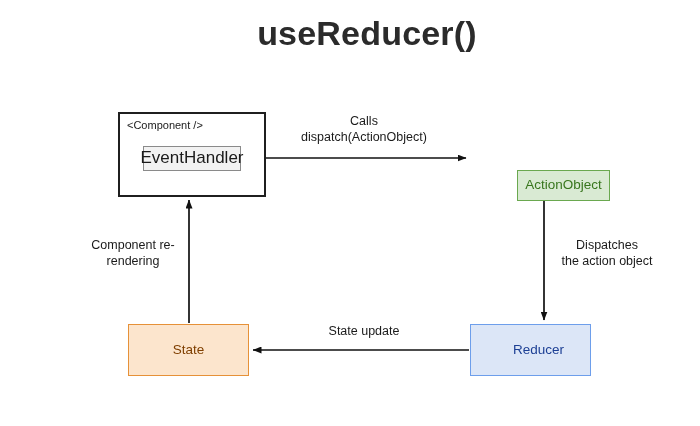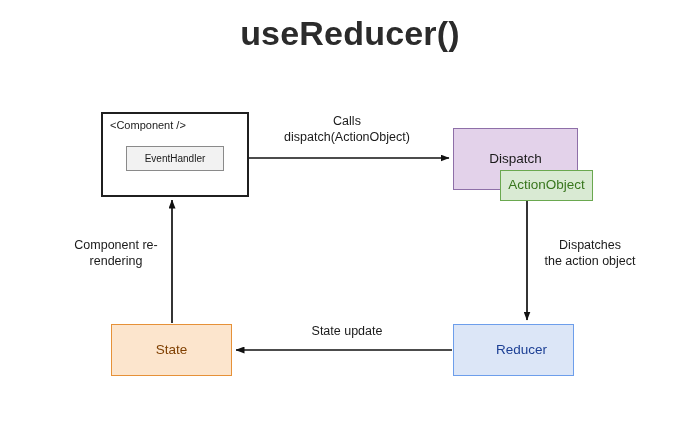--- a/index.html
+++ b/index.html
@@ -20,7 +20,7 @@
 
   #diagram-root {
     position: absolute;
-    left: 0; top: 0;
+    left: 17px; top: 0;
     width: 652px;
     height: 426px;
   }

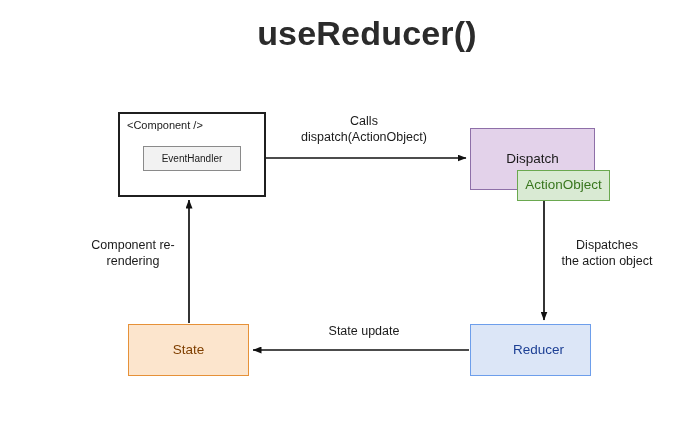--- a/index.html
+++ b/index.html
@@ -88,7 +88,7 @@
     display: flex;
     align-items: center;
     justify-content: center;
-    font-size: 10px;
+    font-size: 17px;
     color: #1a1a1a;
     white-space: nowrap;
   }

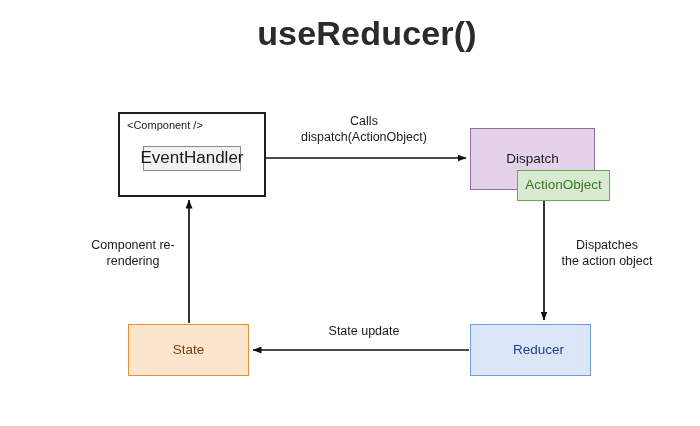--- a/index.html
+++ b/index.html
@@ -207,9 +207,6 @@
     </div>
   </div>
 
-  <div class="node" id="node-dispatch">
-    <span>Dispatch</span>
-  </div>
 
   <div class="node" id="node-actionobject">
     <span>ActionObject</span>

